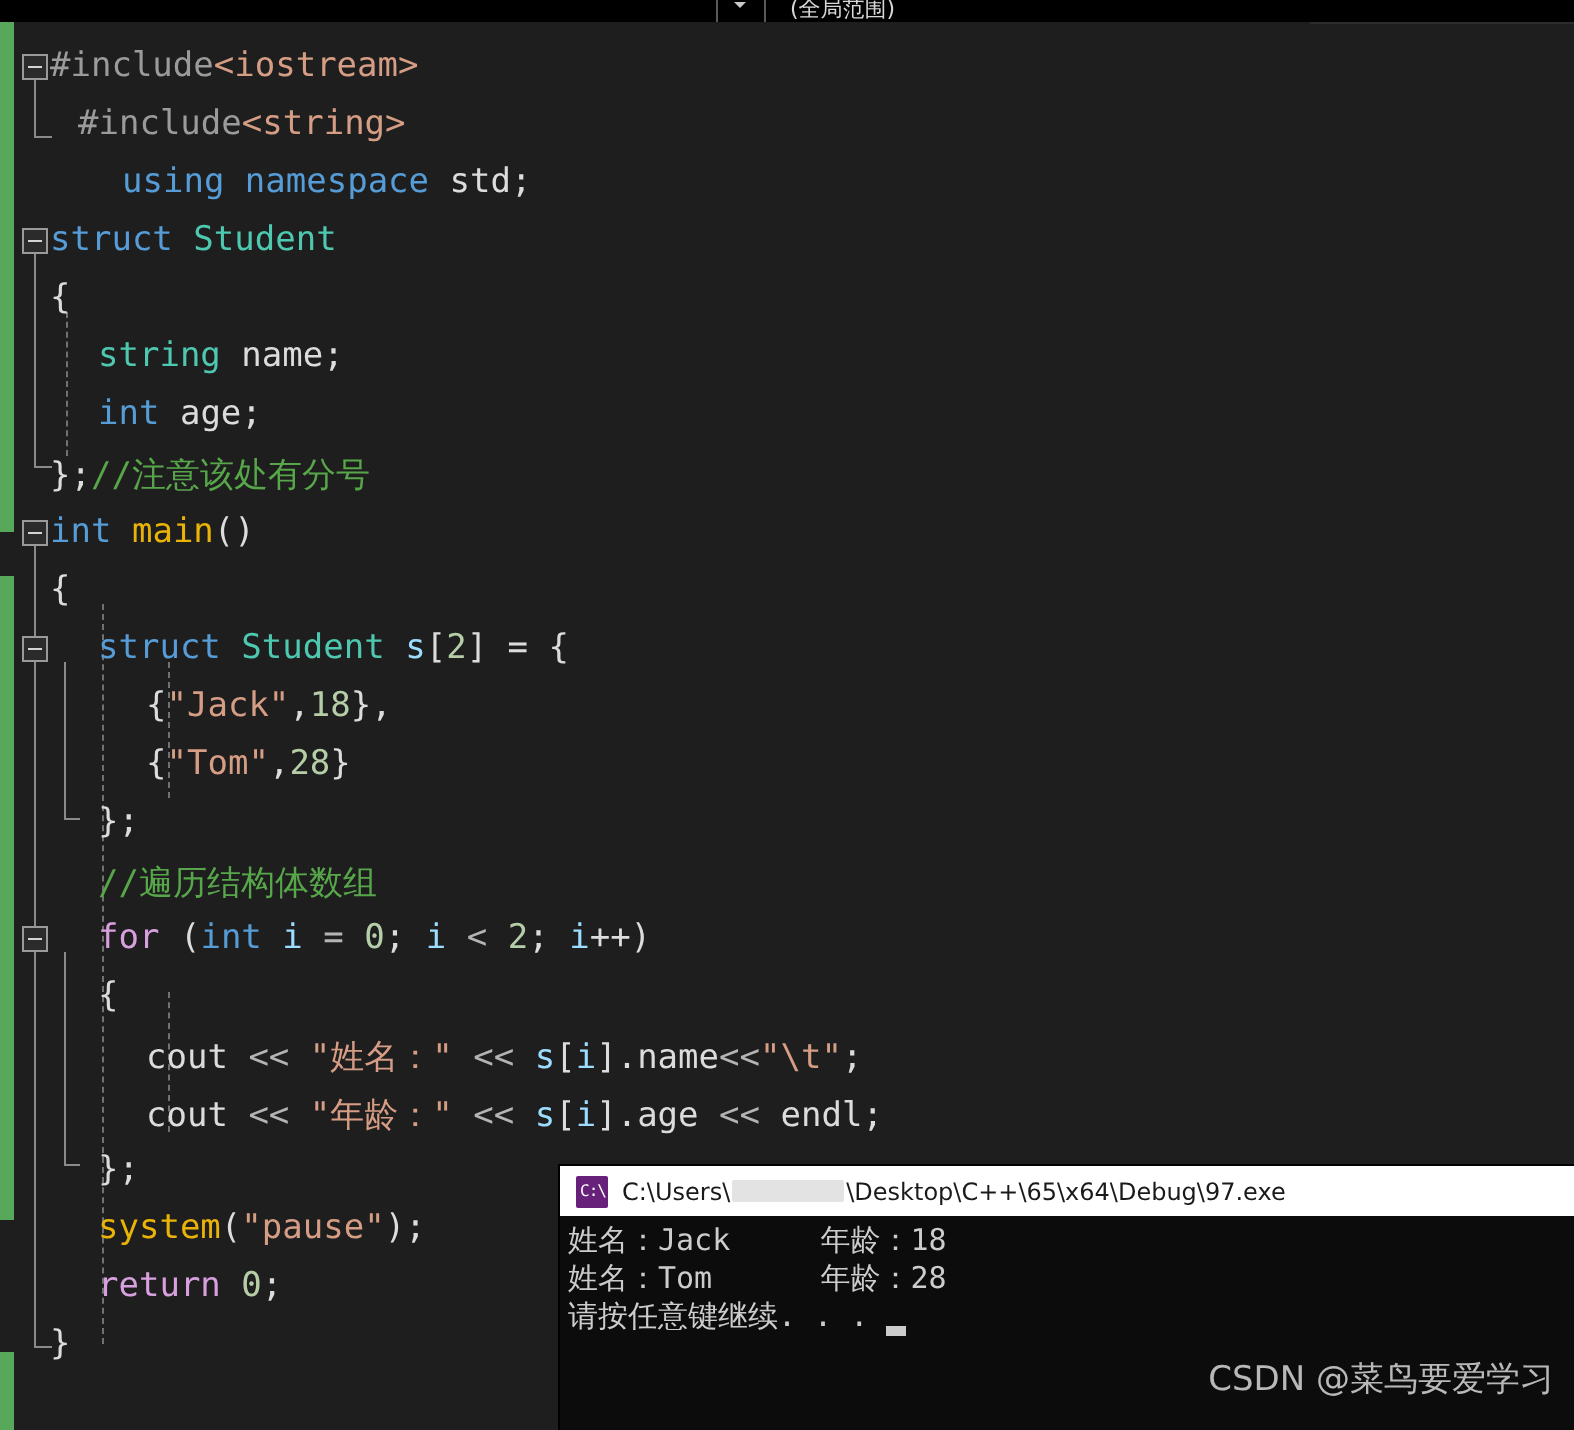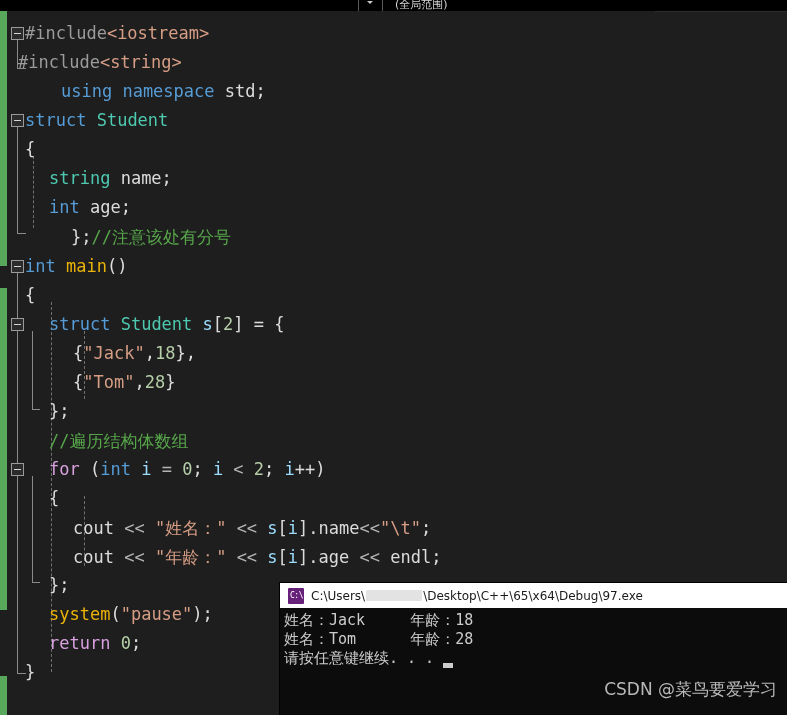--- a/index.html
+++ b/index.html
@@ -153,7 +153,7 @@
     </div>
   <div id="codelines">
       <div class="cl" style="top: 12px; left: 25px;"><span class="c-pre">#include</span><span class="c-inc">&lt;iostream&gt;</span></div>
-      <div class="cl" style="top: 41px; left: 18px; text-align: center;"><span class="c-pre">#include</span><span class="c-inc">&lt;string&gt;</span></div>
+      <div class="cl" style="top: 41px; left: 39px; text-align: center;"><span class="c-pre">#include</span><span class="c-inc">&lt;string&gt;</span></div>
       <div class="cl" style="top: 70px; left: 25px; margin-left: 36px;"><span class="c-kw">using namespace</span><span class="c-plain"> std;</span></div>
       <div class="cl" style="top: 99px; left: 25px;"><span class="c-kw">struct</span><span class="c-plain"> </span><span class="c-type">Student</span></div>
       <div class="cl" style="top: 128px; left: 25px;"><span class="c-punc">{</span></div>

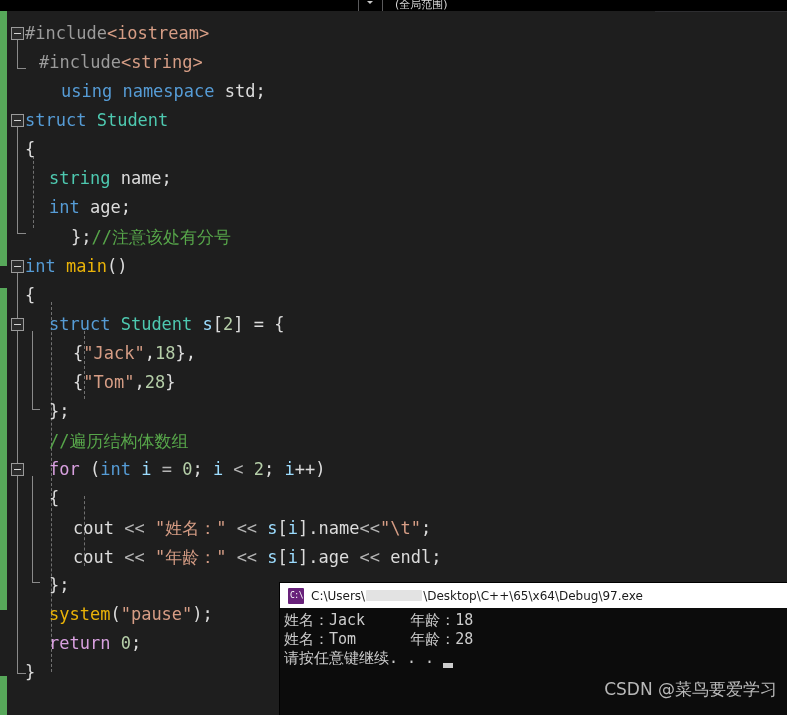--- a/index.html
+++ b/index.html
@@ -159,7 +159,7 @@
       <div class="cl" style="top: 128px; left: 25px;"><span class="c-punc">{</span></div>
       <div class="cl" style="top: 157px; left: 49px;"><span class="c-type">string</span><span class="c-plain"> name;</span></div>
       <div class="cl" style="top: 186px; left: 49px;"><span class="c-kw">int</span><span class="c-plain"> age;</span></div>
-      <div class="cl" style="top: 215px; left: 25px; margin-left: 46px;"><span class="c-punc">};</span><span class="c-com">//注意该处有分号</span></div>
+      <div class="cl" style="top: 215px; left: 25px;"><span class="c-punc">};</span><span class="c-com">//注意该处有分号</span></div>
       <div class="cl" style="top: 245px; left: 25px;"><span class="c-kw">int</span><span class="c-plain"> </span><span class="c-fn">main</span><span class="c-punc">()</span></div>
       <div class="cl" style="top: 274px; left: 25px;"><span class="c-punc">{</span></div>
       <div class="cl" style="top: 303px; left: 49px;"><span class="c-kw">struct</span><span class="c-plain"> </span><span class="c-type">Student</span><span class="c-plain"> </span><span class="c-var">s</span><span class="c-punc">[</span><span class="c-num">2</span><span class="c-punc">] = {</span></div>

